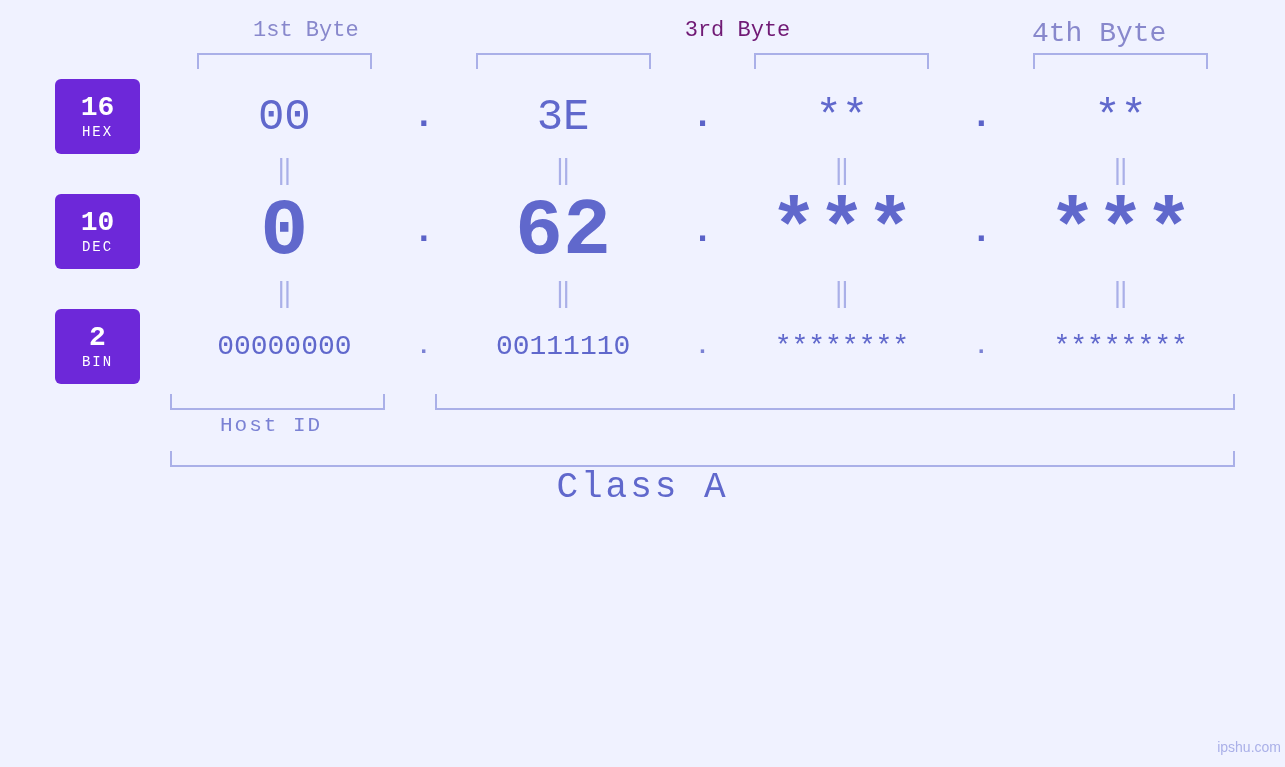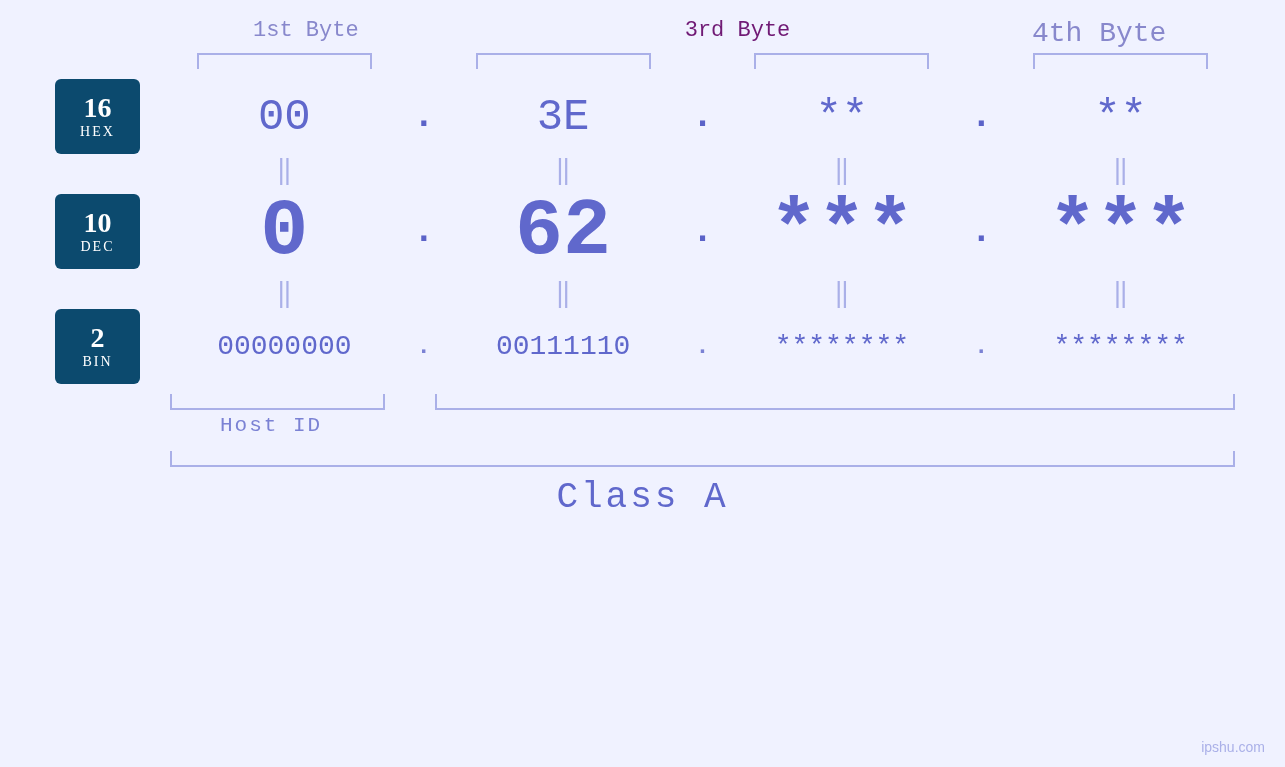--- a/index.html
+++ b/index.html
@@ -24,7 +24,7 @@
     }
 
     .base-badge {
-      background: #0c4a6e;
+      background: #6d28d9;
       color: white;
       border-radius: 6px;
       width: 85px;
@@ -33,7 +33,7 @@
       flex-direction: column;
       align-items: center;
       justify-content: center;
-      font-family: Liberation Serif, serif;
+      font-family: Liberation Mono, monospace;
     }
 
     .base-badge .base-number {

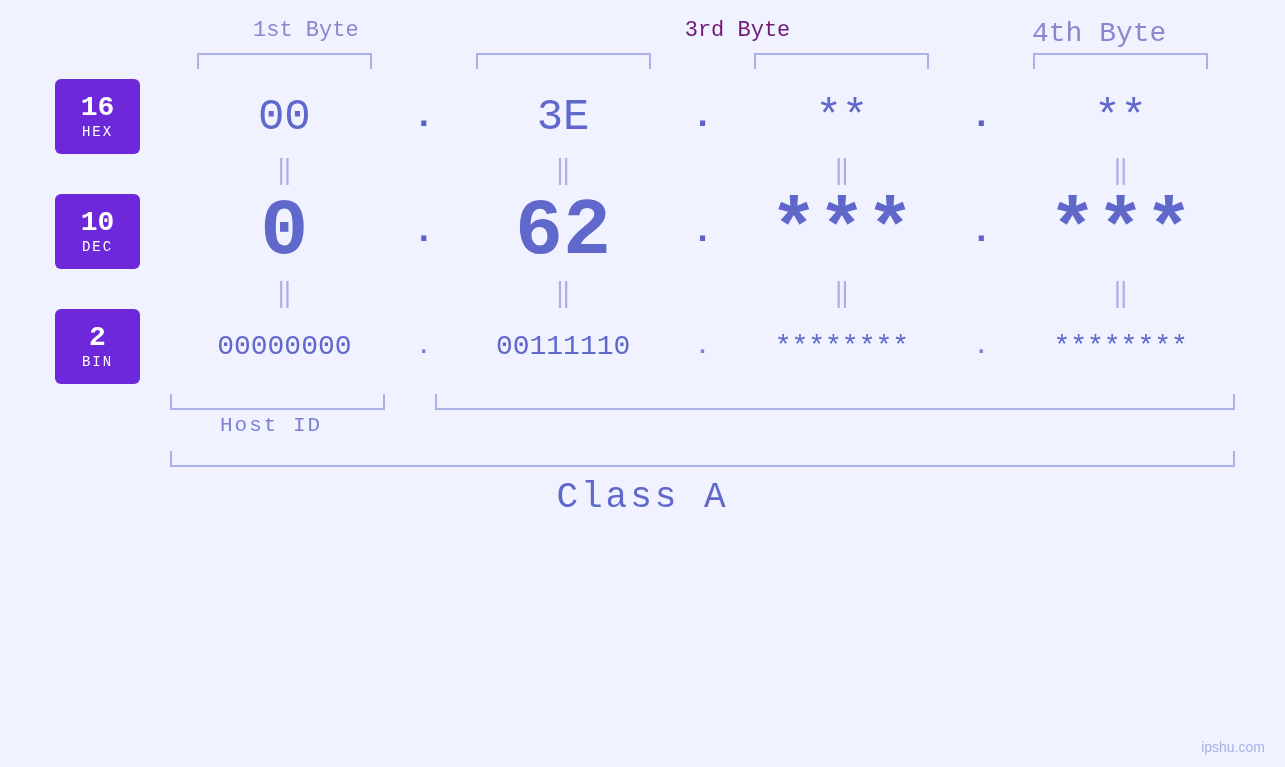--- a/index.html
+++ b/index.html
@@ -251,7 +251,7 @@
     <div style="width:1065px; height:16px; border:2px solid #aab0e8; border-top:none;"></div>
   </div>
 
-  <div style="display:flex; width:100%; justify-content:center; margin-top:10px;">
+  <div style="display:flex; width:100%; justify-content:center; ">
     <span style="color:#6068cc; font-size:36px; font-family:'Courier New',monospace; letter-spacing:3px;">Class A</span>
   </div>
 

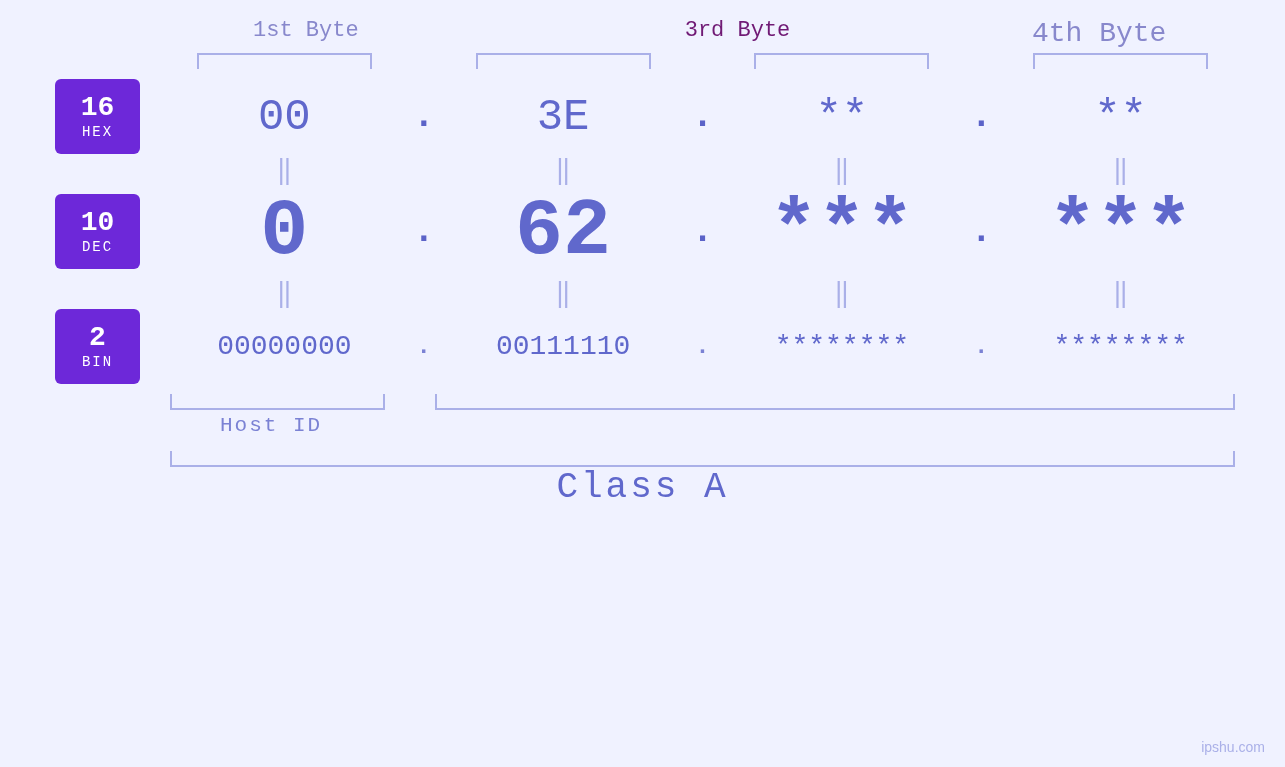--- a/index.html
+++ b/index.html
@@ -51,7 +51,7 @@
     .watermark {
       position: absolute;
       bottom: 12px;
-      right: 20px;
+      right: 4px;
       color: #aab0e8;
       font-size: 14px;
       font-family: Arial, sans-serif;

